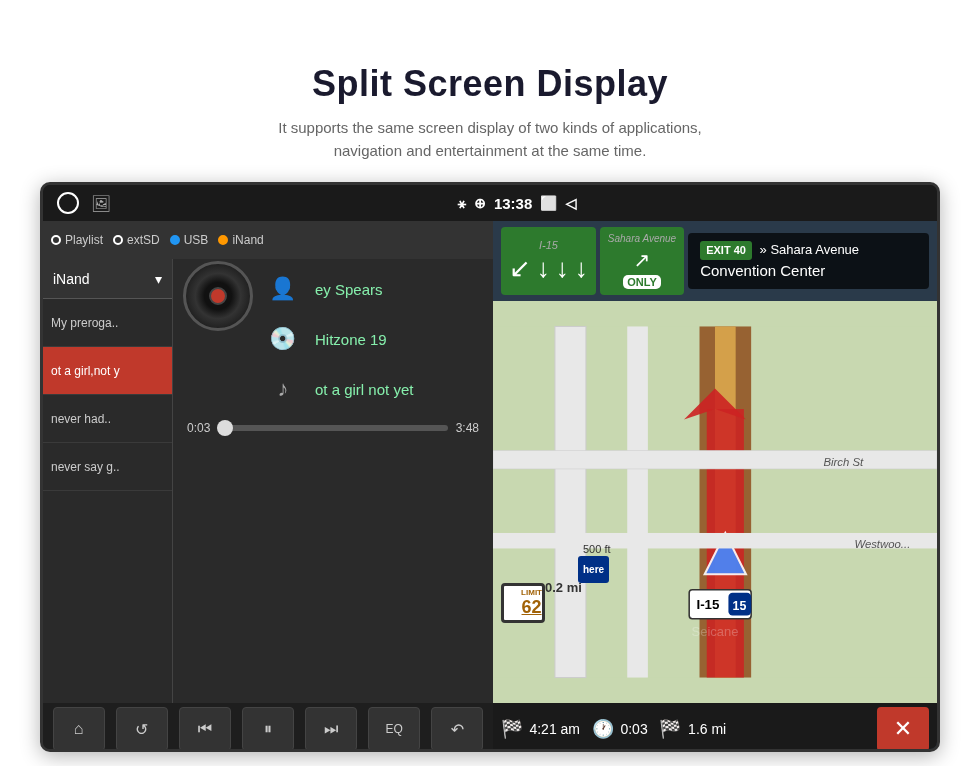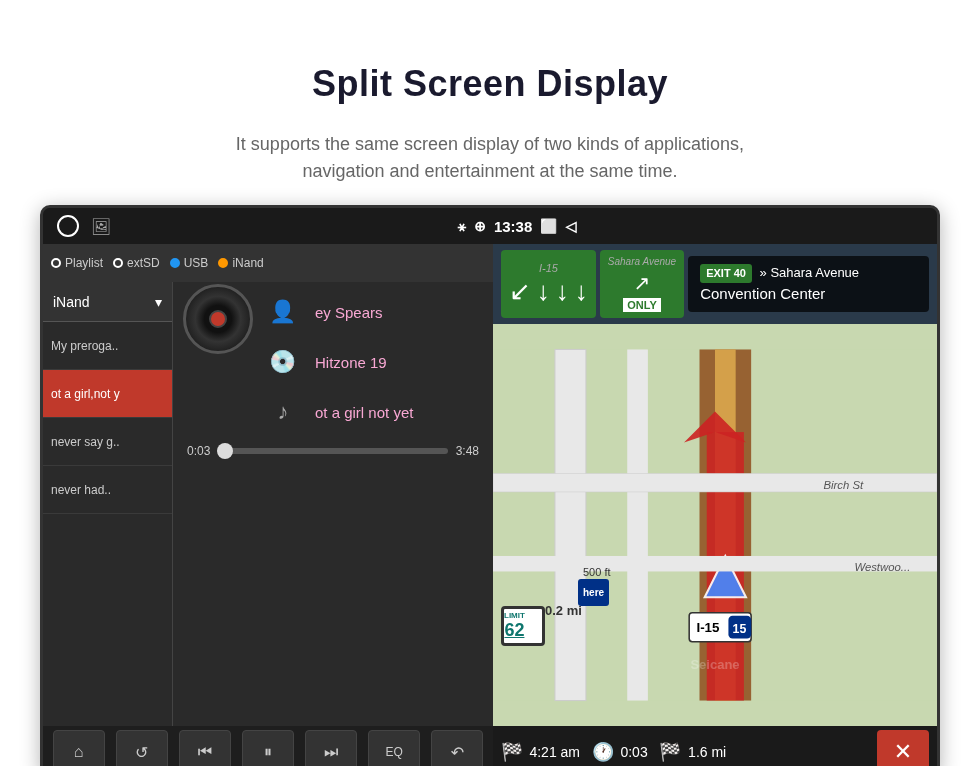--- a/index.html
+++ b/index.html
@@ -25,9 +25,9 @@
     }
 
     .page-subtitle {
-      font-size: 18px;
+      font-size: 15px;
       color: #666;
-      margin-top: 26px;
+      margin-top: 12px;
       line-height: 1.5;
     }
 

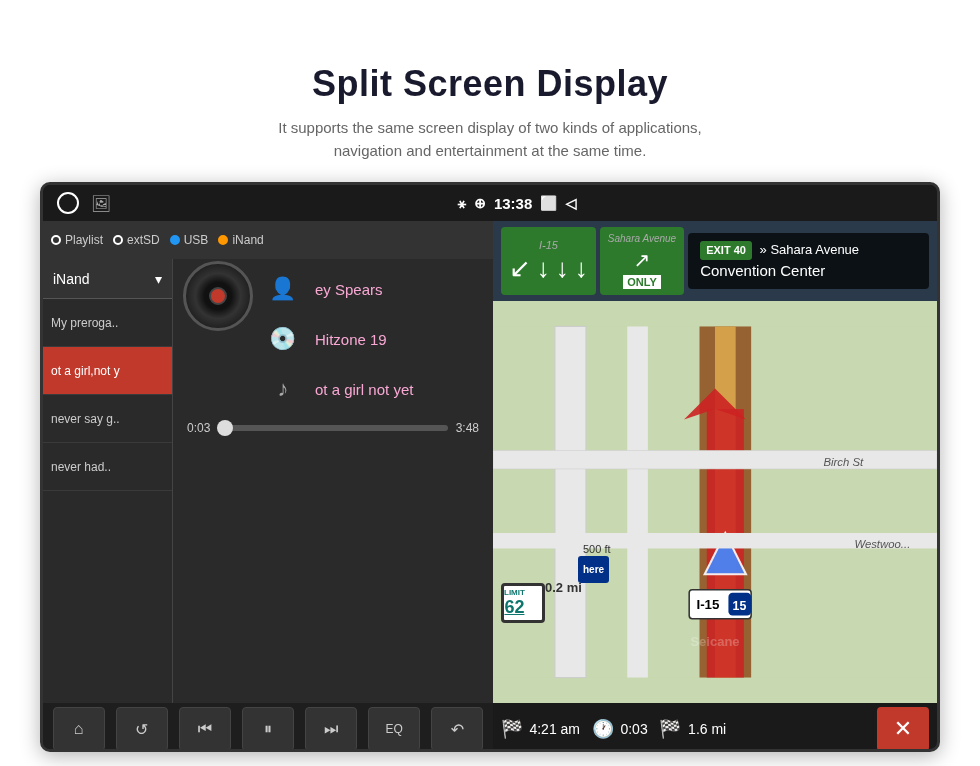--- a/index.html
+++ b/index.html
@@ -214,7 +214,7 @@
     }
 
     .track-text {
-      color: #f9a8d4;
+      color: #86efac;
       font-size: 15px;
     }
 

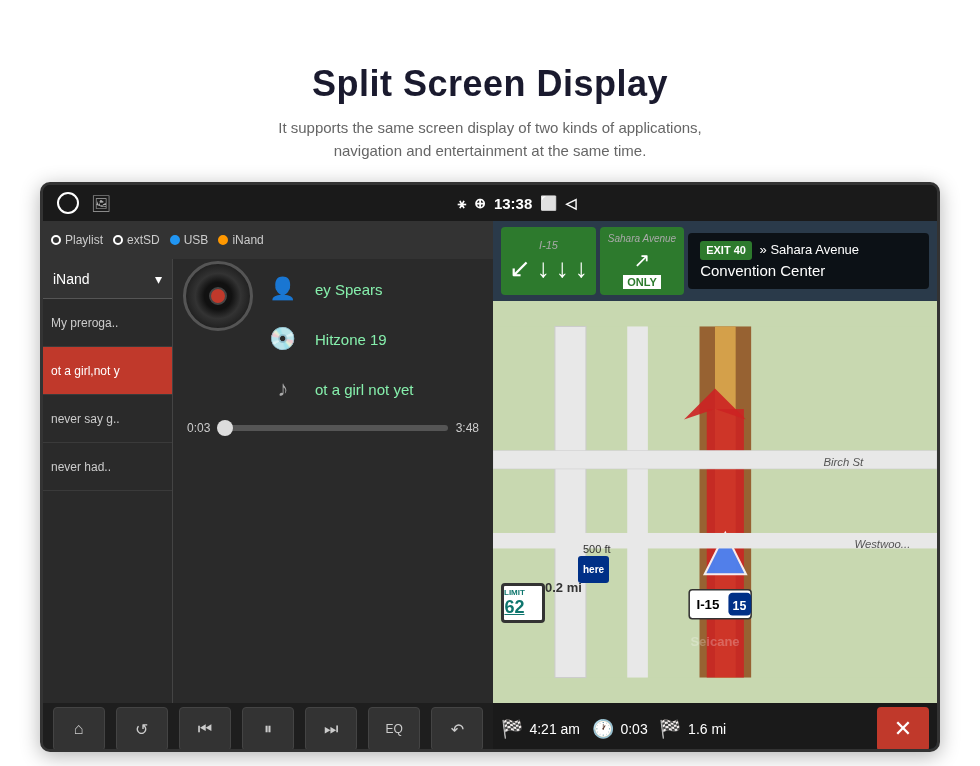--- a/index.html
+++ b/index.html
@@ -370,7 +370,7 @@
       font-weight: bold;
       font-size: 11px;
       padding: 1px 4px;
-      border-radius: 0;
+      border-radius: 5px;
     }
 
     .nav-info-box {

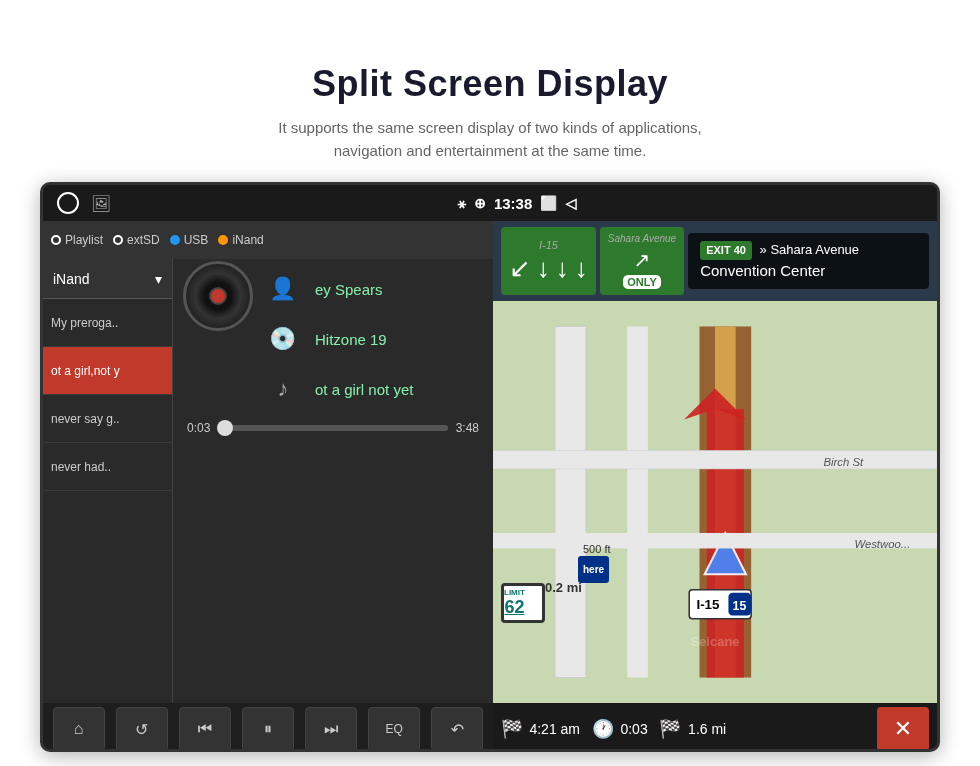--- a/index.html
+++ b/index.html
@@ -574,8 +574,8 @@
           <div class="playlist-items">
             <div class="playlist-item">My preroga..</div>
             <div class="playlist-item active-red">ot a girl,not y</div>
+            <div class="playlist-item">never had..</div>
             <div class="playlist-item">never say g..</div>
-            <div class="playlist-item">never had..</div>
           </div>
         </div>
 

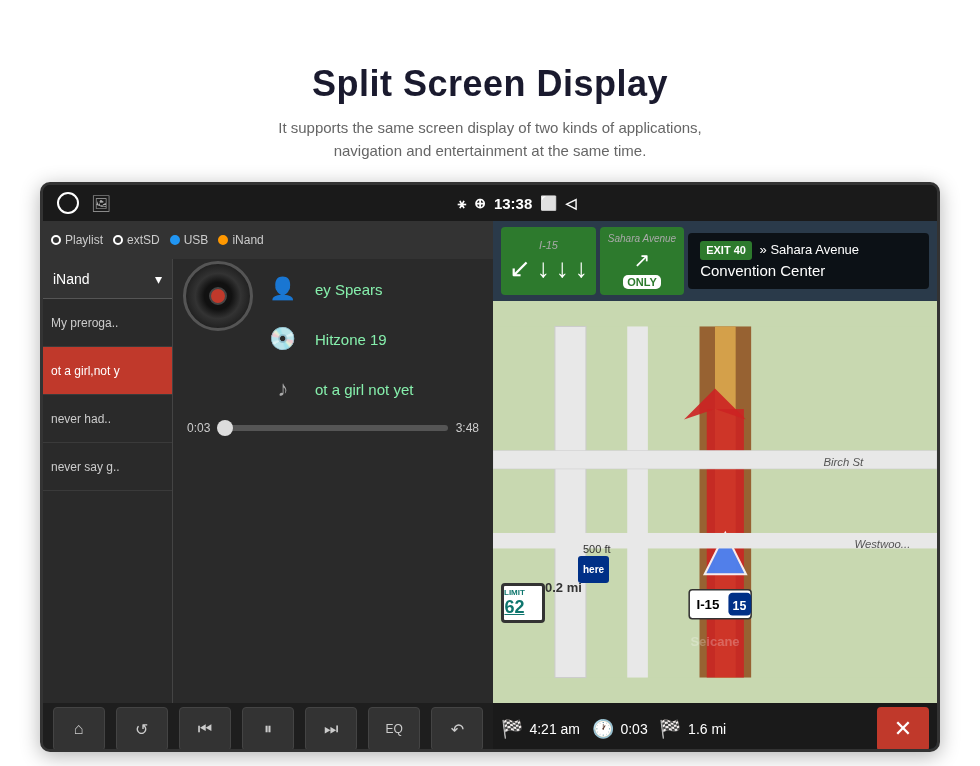--- a/index.html
+++ b/index.html
@@ -426,10 +426,10 @@
       height: 40px;
       display: flex;
       align-items: center;
-      justify-content: flex-start;
+      justify-content: flex-end;
       font-size: 20px;
       font-weight: bold;
-      color: #0f766e;
+      color: #a16207;
     }
 
     

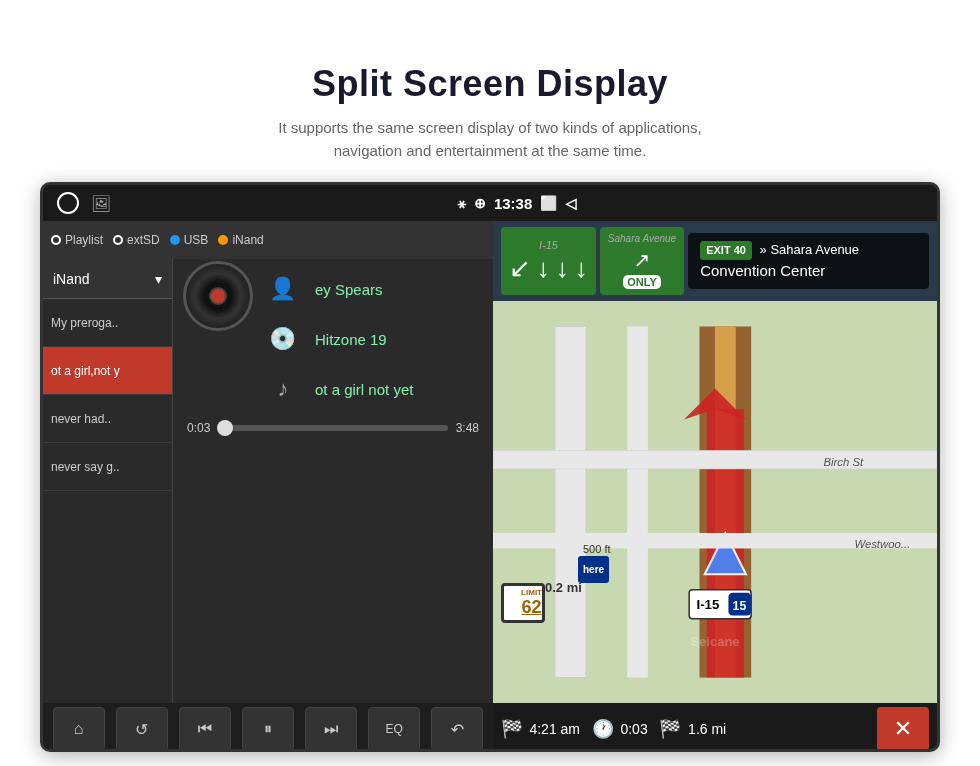--- a/index.html
+++ b/index.html
@@ -476,14 +476,13 @@
 
     .watermark {
       position: absolute;
-      bottom: 54px;
+      bottom: 64px;
       right: 0;
       left: 0;
       text-align: center;
       color: rgba(255,255,255,0.25);
       font-size: 13px;
       pointer-events: none;
-      font-weight: bold;
     }
 
     .here-badge {

